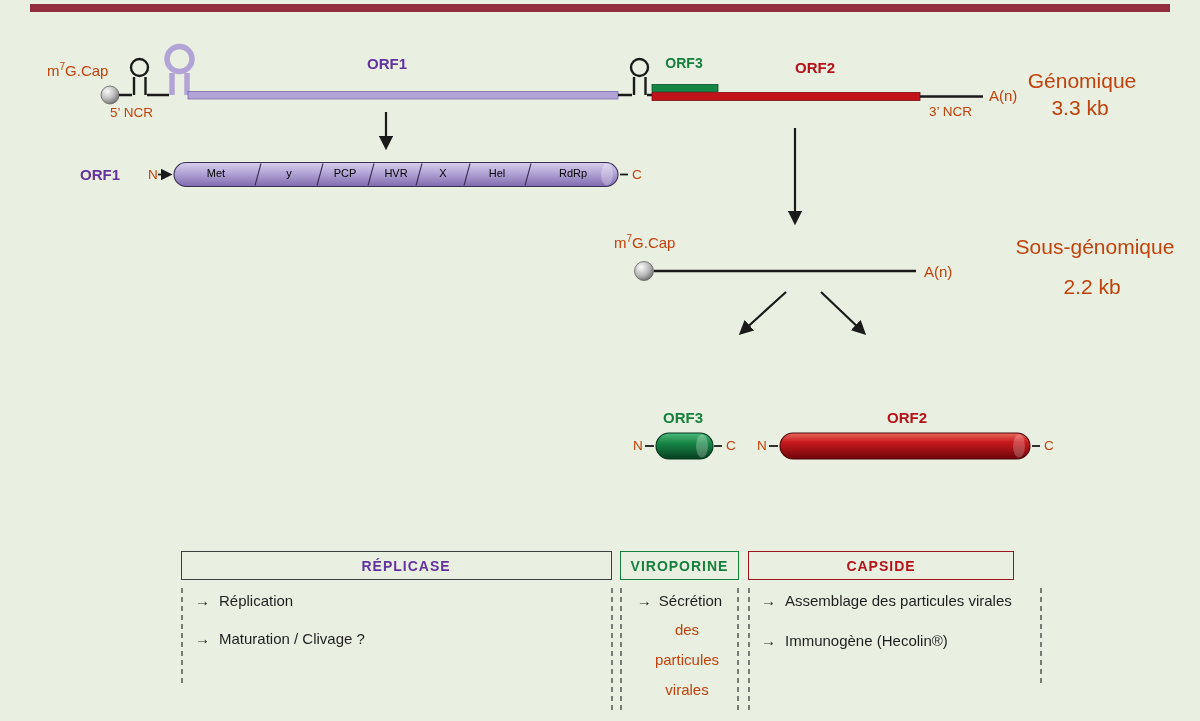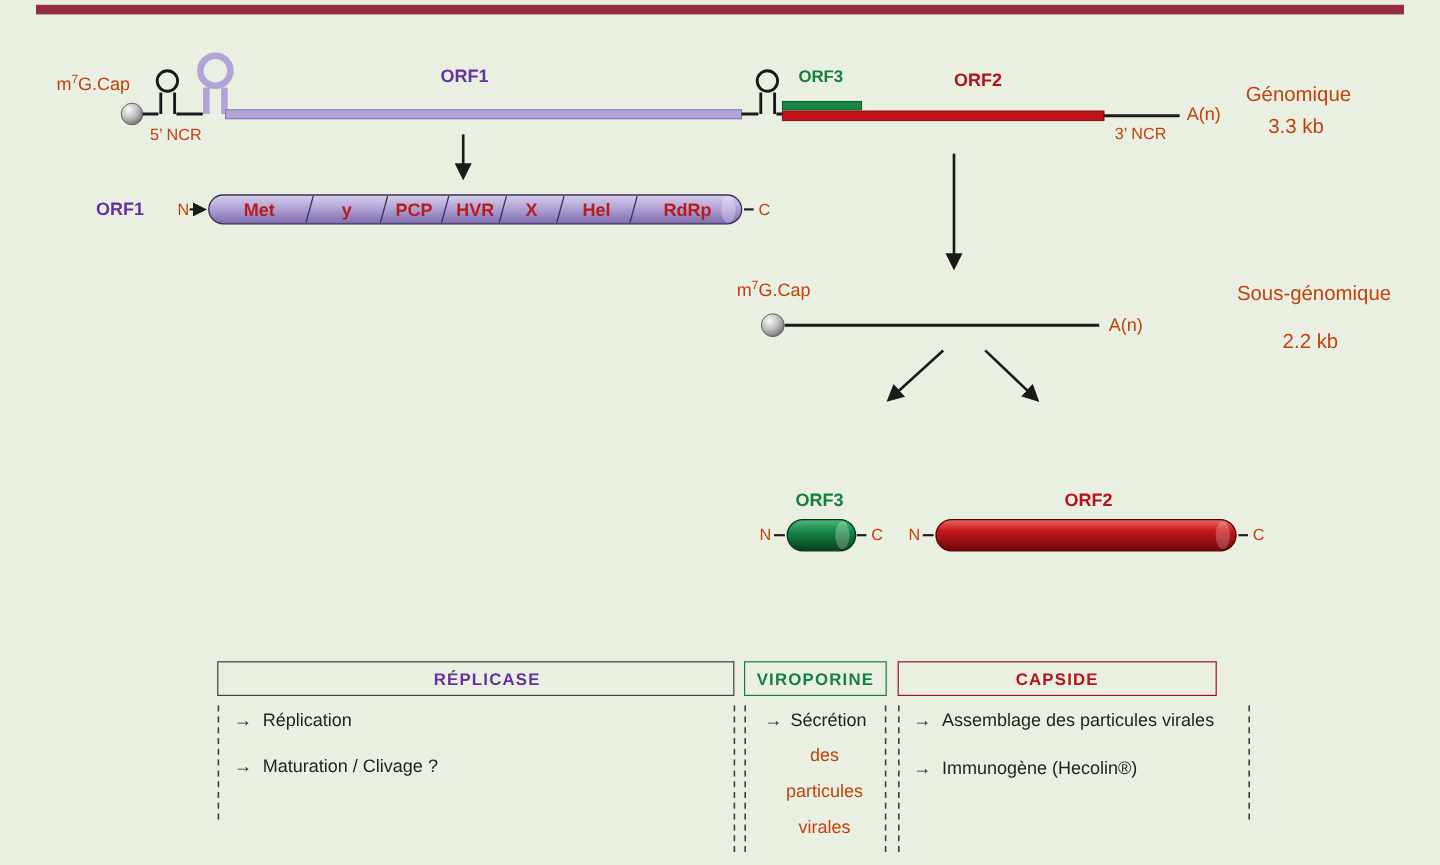--- a/index.html
+++ b/index.html
@@ -19,7 +19,7 @@
   .green{color:var(--green,#157f3d);}
   .red{color:var(--red,#b5121b);}
   .small{font-size:13.5px;}
-  .big{font-size:17px;}
+  .big{font-size:21px;}
   .cap sup{font-size:10px;}
   .dom{position:absolute;transform:translateX(-50%);top:168px;font-weight:700;font-size:15px;color:#b91c1c;line-height:1;white-space:nowrap;}
   .fnbox{position:absolute;top:551px;height:29px;display:flex;align-items:center;justify-content:center;border:1.6px solid #3f3f3f;}

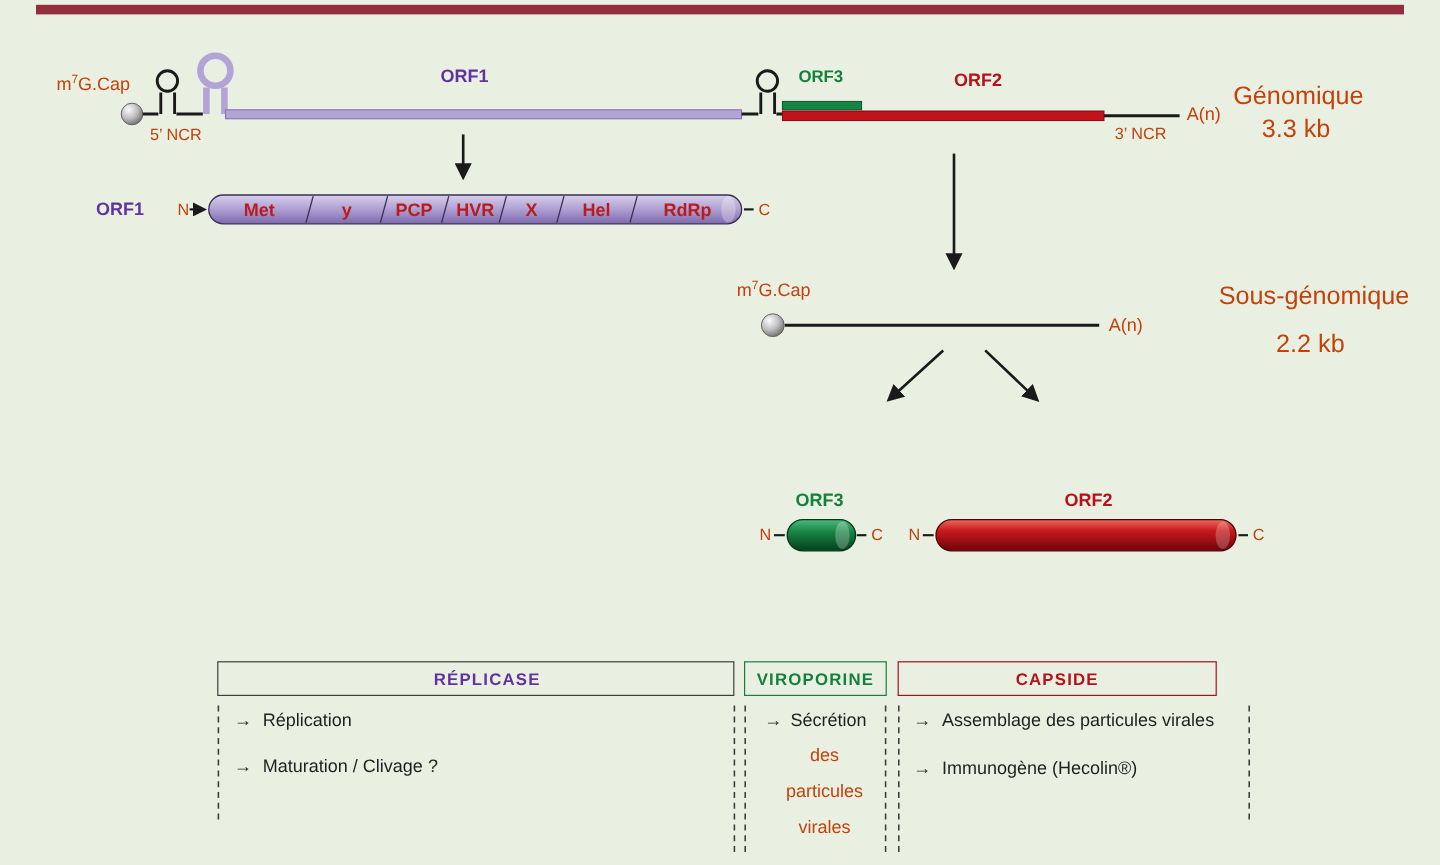--- a/index.html
+++ b/index.html
@@ -103,7 +103,7 @@
   </svg>
 
   <div class="lbl cap" style="left:47px;top:62px;"><span>m</span><sup>7</sup><span>G.Cap</span></div>
-  <div class="lbl small" style="left:125px;top:106px;">5’ NCR</div>
+  <div class="lbl small" style="left:110px;top:106px;">5’ NCR</div>
   <div class="lbl b purple ctr" style="left:387px;top:56px;">ORF1</div>
   <div class="lbl b green ctr" style="left:684px;top:56px;font-size:14px;">ORF3</div>
   <div class="lbl b red ctr" style="left:815px;top:60px;">ORF2</div>

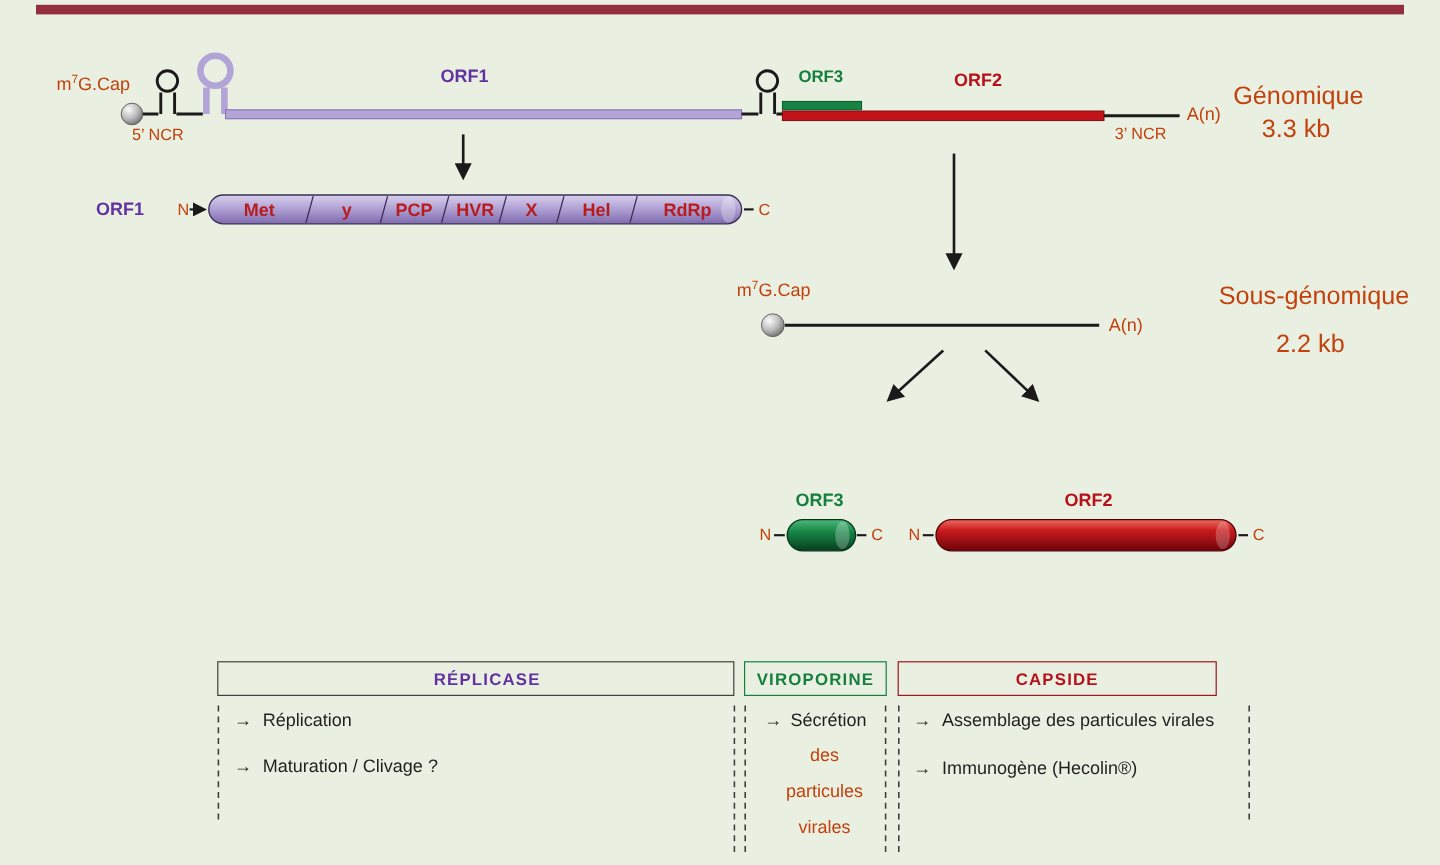--- a/index.html
+++ b/index.html
@@ -21,7 +21,7 @@
   .small{font-size:13.5px;}
   .big{font-size:21px;}
   .cap sup{font-size:10px;}
-  .dom{position:absolute;transform:translateX(-50%);top:168px;font-weight:700;font-size:15px;color:#b91c1c;line-height:1;white-space:nowrap;}
+  .dom{position:absolute;transform:translateX(-50%);top:168px;font-weight:400;font-size:11px;color:#000000;line-height:1;white-space:nowrap;}
   .fnbox{position:absolute;top:551px;height:29px;display:flex;align-items:center;justify-content:center;border:1.6px solid #3f3f3f;}
   .fnbox span{font-weight:700;font-size:14px;letter-spacing:1px;line-height:1;white-space:nowrap;}
   .item{position:absolute;display:flex;gap:9px;font-size:15px;color:#1f1f1f;line-height:1.15;white-space:nowrap;}

